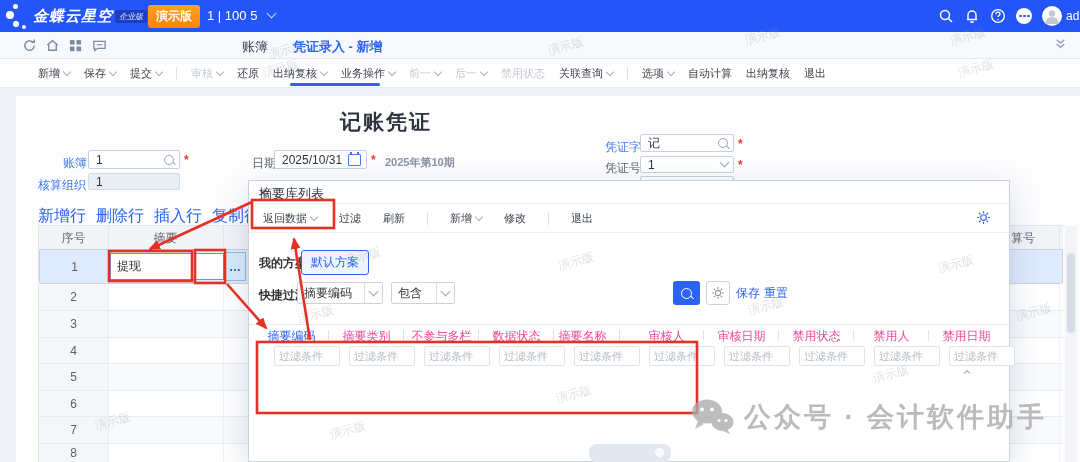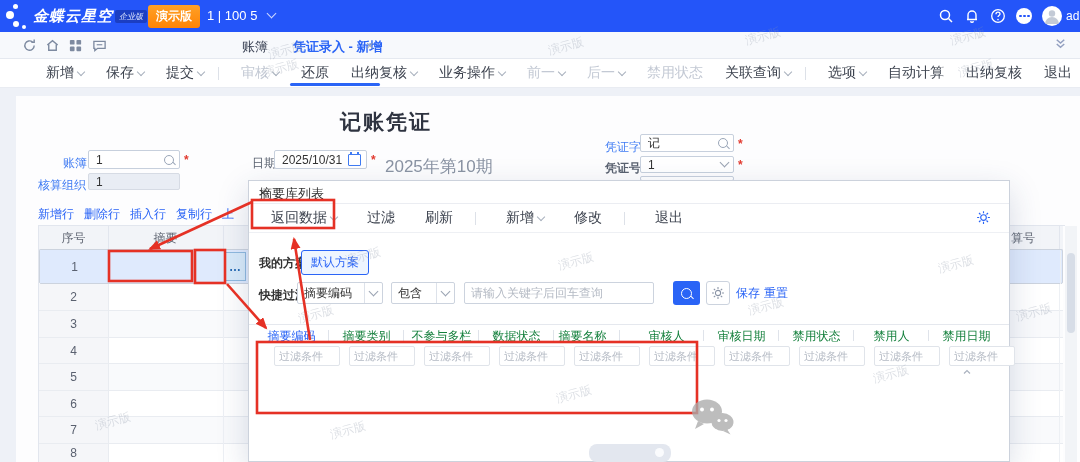--- a/index.html
+++ b/index.html
@@ -36,7 +36,7 @@
   
   .mtoolbar{position:absolute;left:0;top:59px;width:1080px;height:29px;background:#fff;border-bottom:1px solid #e9ecf2;
             display:flex;align-items:center;padding-left:38px;gap:14px;z-index:11;box-sizing:border-box;}
-  .tb-item{font-size:14px;color:#3c424e;cursor:pointer;white-space:nowrap;margin-left:8px;}
+  .tb-item{font-size:11px;color:#3c424e;cursor:pointer;white-space:nowrap;}
   .tb-item .chev{color:#a8b0bd;width:5px;height:5px;}
   .tb-item.dis{color:#c3c9d4;cursor:default;}
   .tb-div{width:1px;height:13px;background:#dde1e8;}

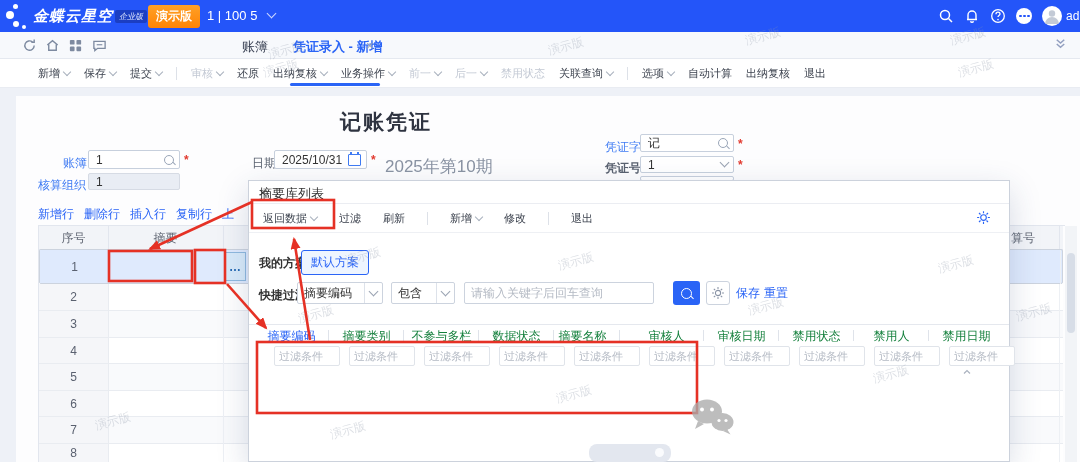--- a/index.html
+++ b/index.html
@@ -55,7 +55,7 @@
   .cal{display:inline-block;width:11px;height:10px;border:1.3px solid #3f7bf3;border-radius:1px;position:relative;flex:none;}
   .cal::before{content:'';position:absolute;left:1px;top:-3px;width:2px;height:3px;background:#3f7bf3;}
   .cal::after{content:'';position:absolute;right:1px;top:-3px;width:2px;height:3px;background:#3f7bf3;}
-  .note{position:absolute;font-size:17px;color:#8a93a3;z-index:2;}
+  .note{position:absolute;font-size:11px;color:#8a93a3;z-index:2;font-weight:bold;}
   
   .rowops{position:absolute;left:38px;top:206px;display:flex;gap:10px;z-index:2;}
   .rowops span{color:#2a64f6;font-size:12px;cursor:pointer;white-space:nowrap;font-family:Liberation Mono, monospace;}

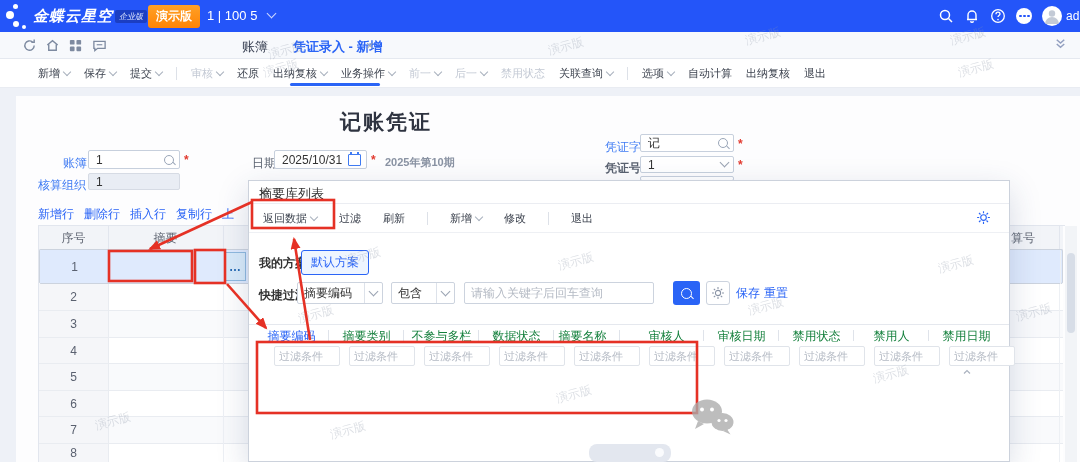--- a/index.html
+++ b/index.html
@@ -254,7 +254,7 @@
 </div>
 <span class="req" style="left:738px;top:137px;">*</span>
 
-<span class="flabel dark" style="left:605px;top:160px;font-weight:bold;">凭证号</span>
+<span class="flabel dark" style="left:605px;top:160px;">凭证号</span>
 <div class="fbox" style="left:640px;top:156px;width:94px;height:17px;">
   <input readonly="" value="1" style="">
   <i class="chev" style="color:#9aa3b2;"></i>

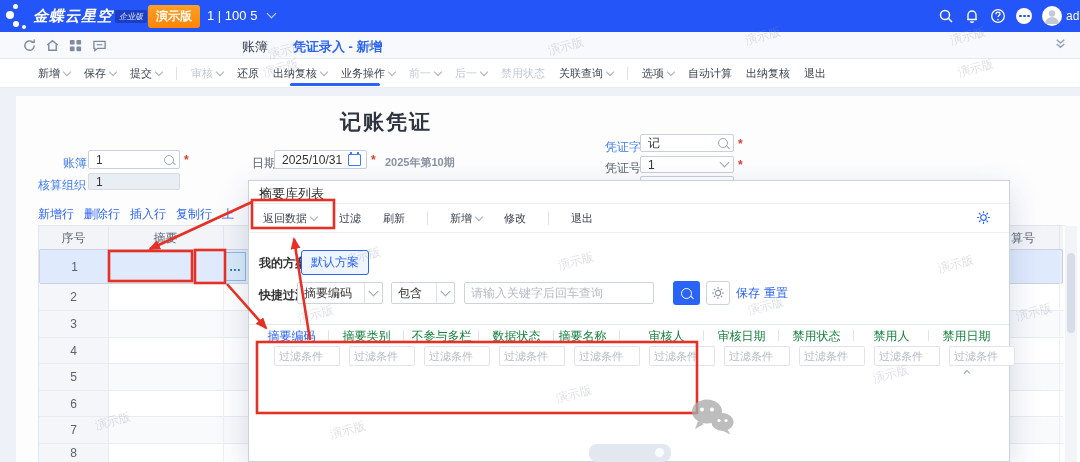--- a/index.html
+++ b/index.html
@@ -58,7 +58,7 @@
   .note{position:absolute;font-size:11px;color:#8a93a3;z-index:2;font-weight:bold;}
   
   .rowops{position:absolute;left:38px;top:206px;display:flex;gap:10px;z-index:2;}
-  .rowops span{color:#2a64f6;font-size:12px;cursor:pointer;white-space:nowrap;font-family:Liberation Mono, monospace;}
+  .rowops span{color:#2a64f6;font-size:16px;cursor:pointer;white-space:nowrap;font-family:Liberation Mono, monospace;}
   .vgrid{position:absolute;left:38px;top:225px;width:1026px;height:237px;z-index:1;border-top:1px solid #e2e6ee;border-left:1px solid #e2e6ee;}
   .vghead{position:absolute;left:0;top:0;width:1024px;height:23px;background:#f2f4f8;border-bottom:1px solid #e2e6ee;}
   .vghead .hc{position:absolute;top:4px;font-size:12px;color:#5f6572;}

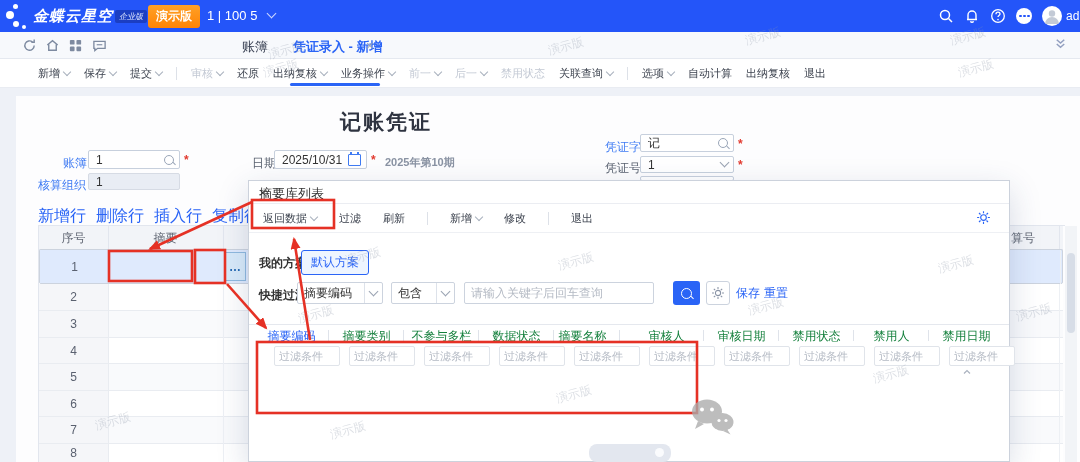--- a/index.html
+++ b/index.html
@@ -284,6 +284,7 @@
         <div class="seq">1</div>
         <i class="vline" style="left: 184px; height: 35px; background: rgb(237, 240, 244);"></i>
         <i class="vline" style="left: 1020px; height: 35px; background: rgb(237, 240, 244);"></i>
+        <div class="editcell">提现</div>
         <div class="ellip">…</div>
       </div>
       <div class="grow" style="top: 58px; height: 27px; background: rgb(255, 255, 255);">

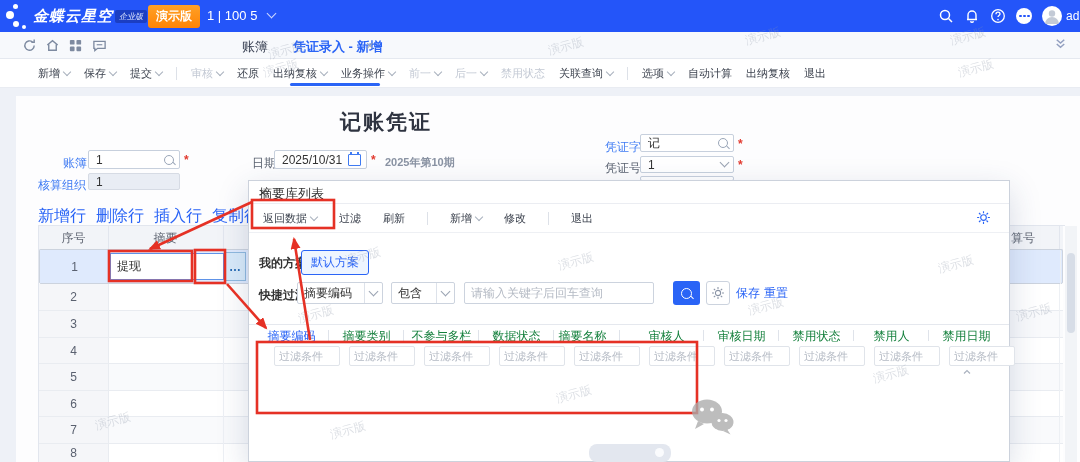--- a/index.html
+++ b/index.html
@@ -366,7 +366,6 @@
         <i class="chev" style="margin:0;"></i>
       </span>
   </div>
-  <input class="qinput" placeholder="请输入关键字后回车查询" style="">
   <span class="qsearch">
       <span class="mag"></span>
     </span>

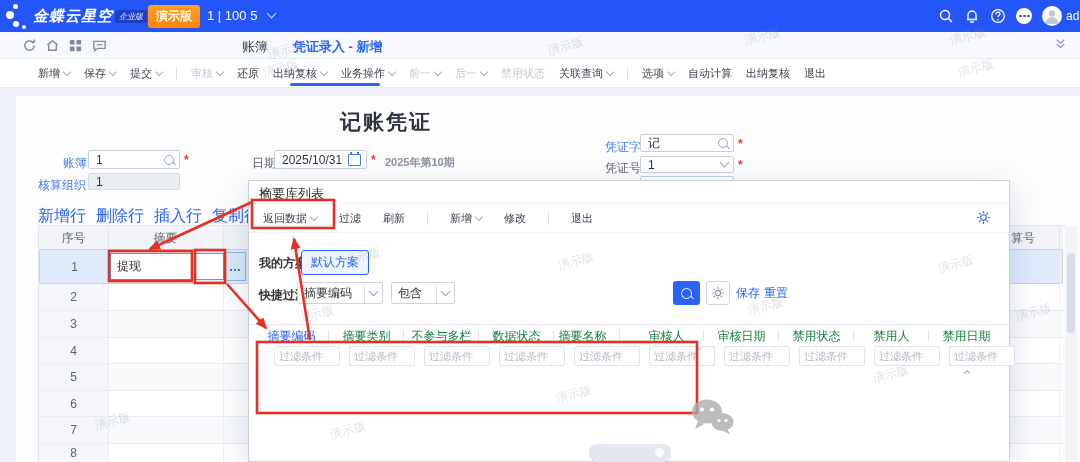--- a/index.html
+++ b/index.html
@@ -101,7 +101,7 @@
          color:#8993a5;display:flex;align-items:center;justify-content:center;cursor:pointer;box-sizing:border-box;padding:4px;}
   .qlink{position:absolute;top:104px;font-size:12px;color:#2a64f6;cursor:pointer;}
   .dhead{position:absolute;left:0;top:143px;width:100%;height:19px;border-top:1px solid #e5e8ee;box-sizing:border-box;}
-  .dhc{position:absolute;top:3px;width:75px;text-align:center;font-size:12px;color:#15803d;box-sizing:border-box;}
+  .dhc{position:absolute;top:3px;width:75px;text-align:center;font-size:12px;color:#ec4899;box-sizing:border-box;}
   .dhc i{position:absolute;right:0;top:2px;width:1px;height:11px;background:#dfe3ea;}
   .dhc.sorted{color:#2a64f6;text-decoration:underline;}
   .dfilter{position:absolute;left:16px;top:162px;width:100%;height:26px;}

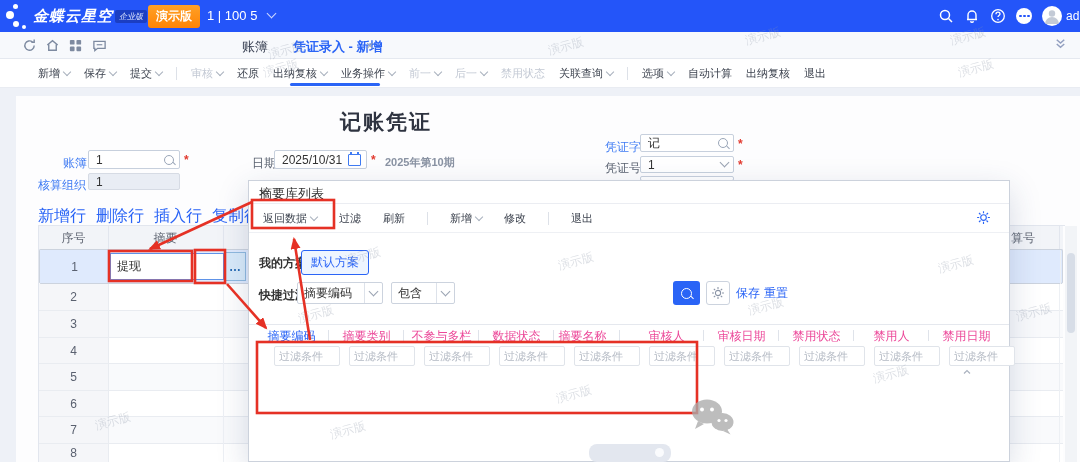--- a/index.html
+++ b/index.html
@@ -442,6 +442,7 @@
         <circle cx="36" cy="22.5" r="1.6"></circle>
     </g>
   </svg>
+  <span class="txt">公众号 · 会计软件助手</span>
 </div>
 
 <div id="wm-layer">

